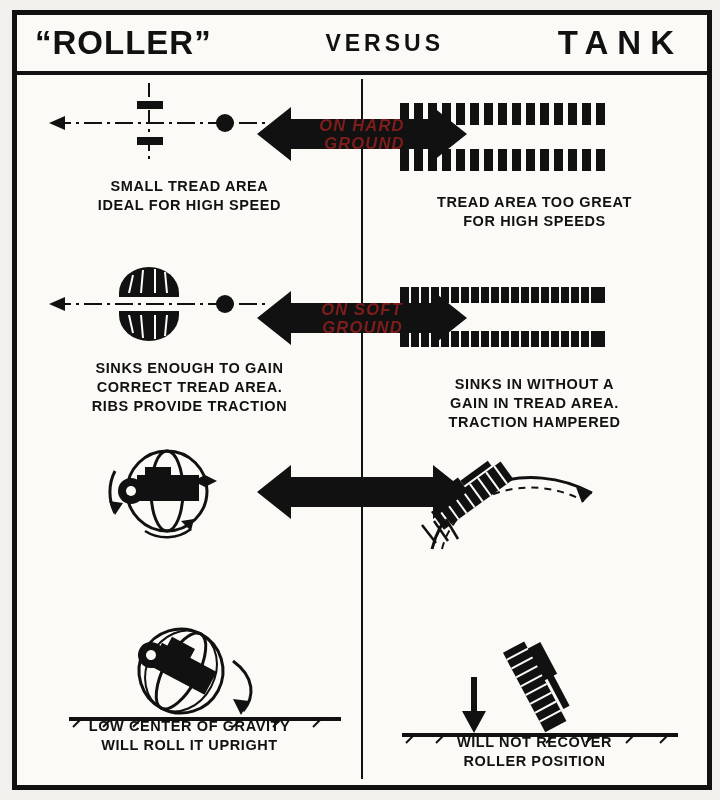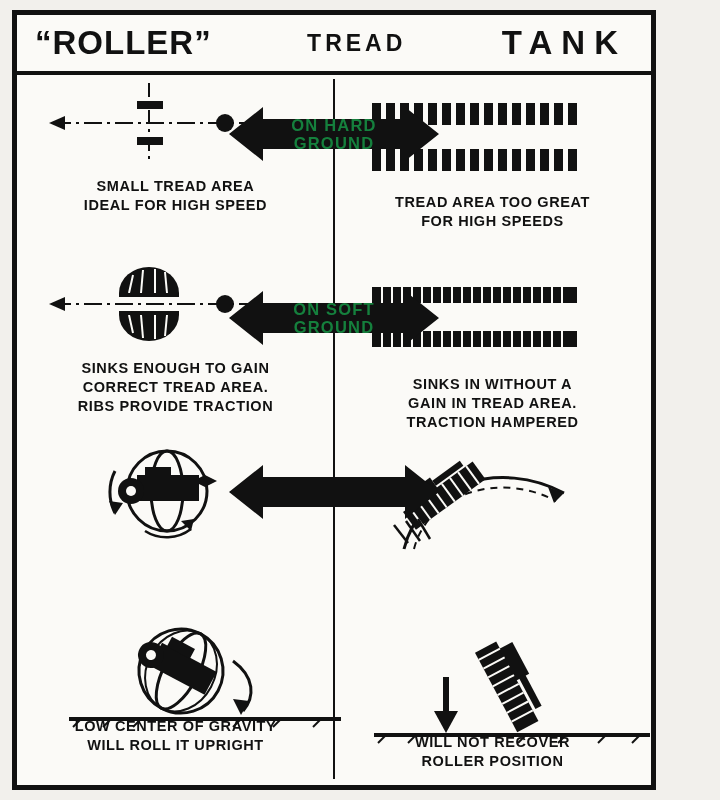--- a/index.html
+++ b/index.html
@@ -24,7 +24,7 @@
     position: absolute;
     left: 12px;
     top: 10px;
-    width: 644px;
+    width: 700px;
     height: 780px;
     border: 5px solid #111111;
     background: #fbfaf7;

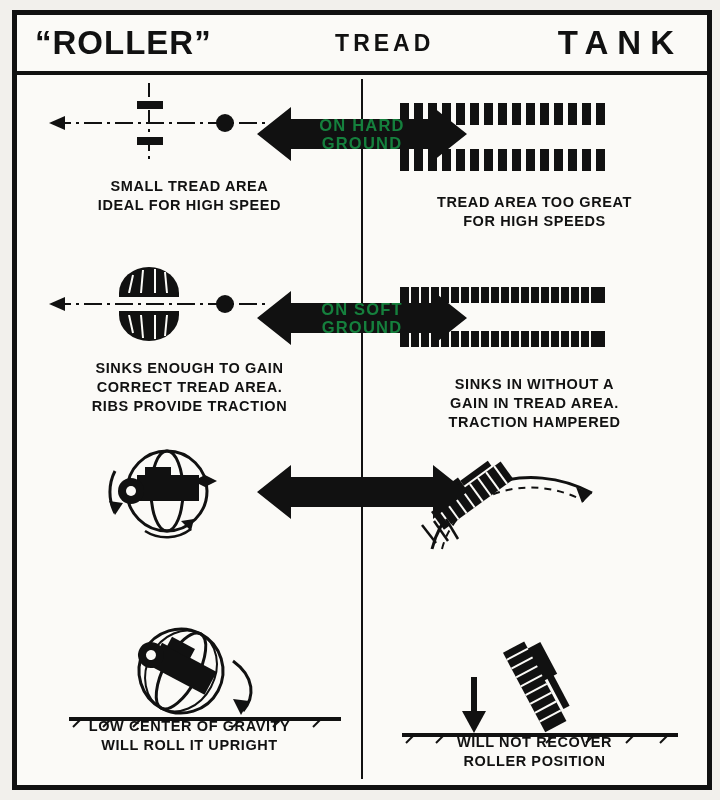--- a/index.html
+++ b/index.html
@@ -163,7 +163,7 @@
 
     <div class="title-bar">
       <div class="title-left">“ROLLER”</div>
-      <div class="title-mid">TREAD</div>
+      <div class="title-mid">VERSUS</div>
       <div class="title-right">TANK</div>
     </div>
     <div class="title-rule"></div>

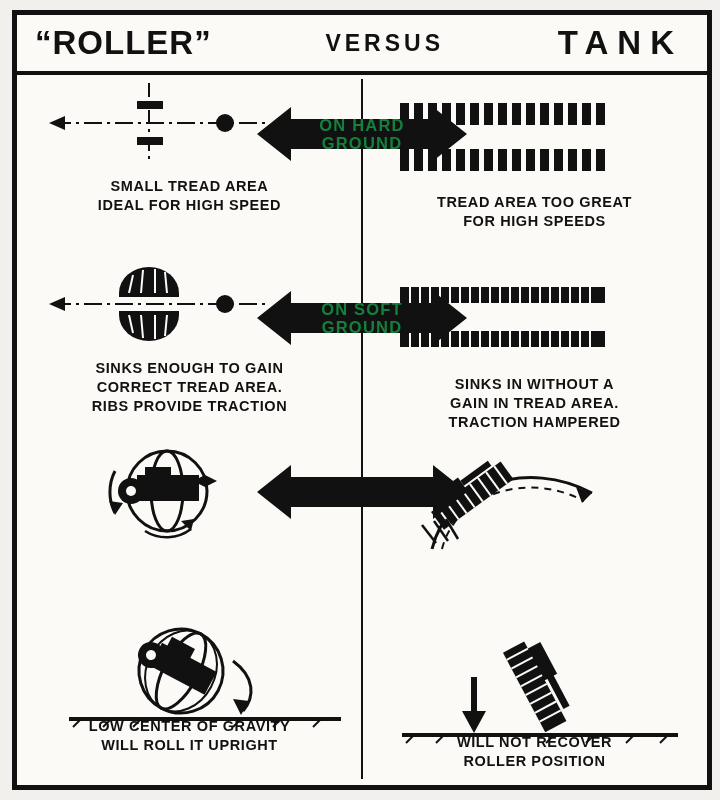--- a/index.html
+++ b/index.html
@@ -140,14 +140,15 @@
   }
   .banner .label {
     position: relative;
-    color: #15803d;
+    color: #7f1d1d;
     font-weight: bold;
     font-size: 16.5px;
     letter-spacing: 1.2px;
-    text-align: center;
+    text-align: right;
     line-height: 1.12;
     white-space: pre-line;
     z-index: 2;
+    font-style: italic;
   }
   .b1 { top: 28px; }
   .b2 { top: 30px; }

